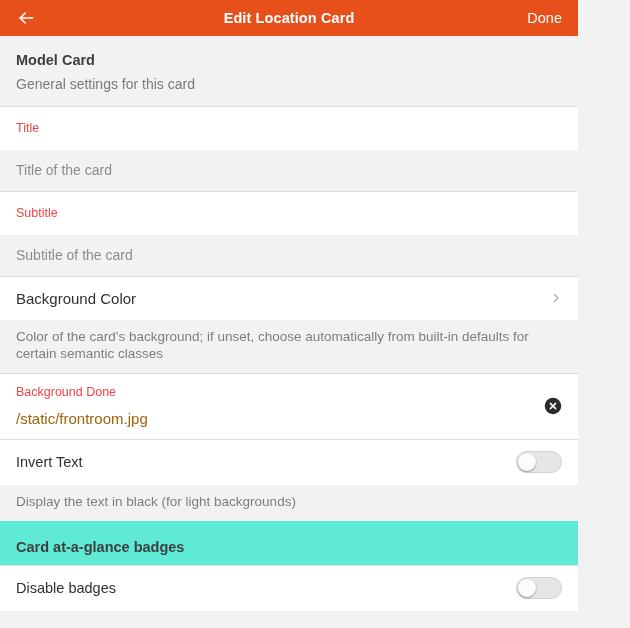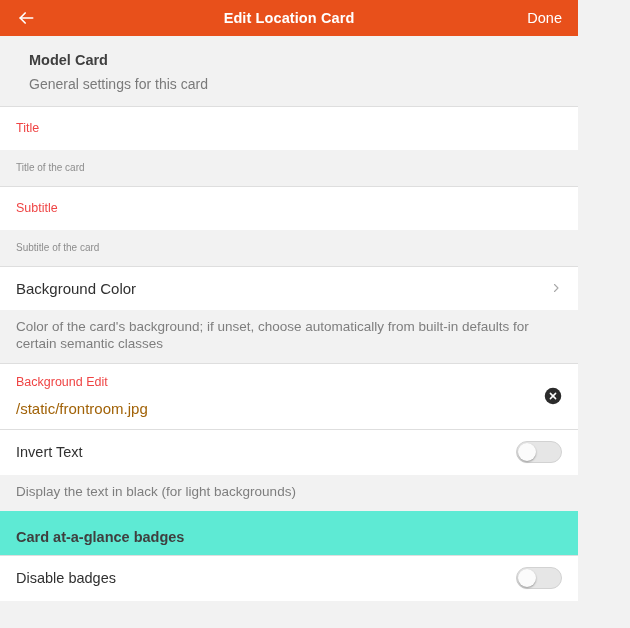--- a/index.html
+++ b/index.html
@@ -67,7 +67,7 @@
   }
 
   .section-head {
-    padding: 16px 16px 14px 29px;
+    padding: 16px 16px 14px 16px;
     background: #f2f2f2;
   }
   .section-title {

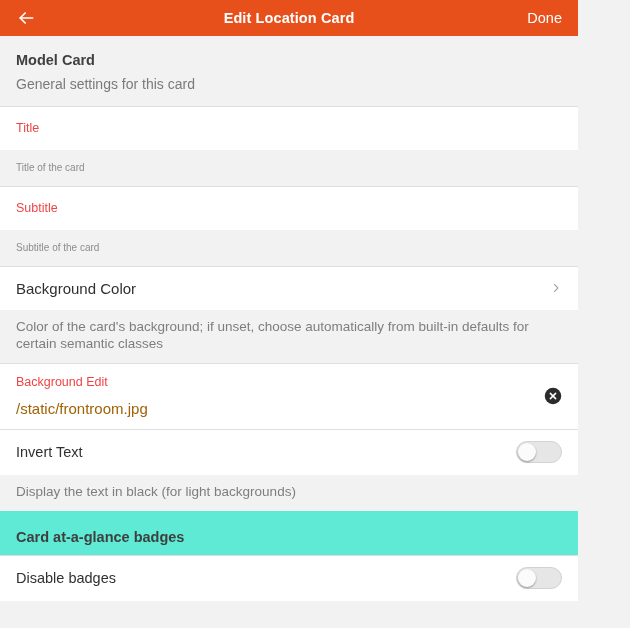--- a/index.html
+++ b/index.html
@@ -113,7 +113,7 @@
     padding: 12px 16px 13px 16px;
   }
   .placeholder-text {
-    font-size: 10px;
+    font-size: 14px;
     color: #8d8d8d;
   }
   .help-row {

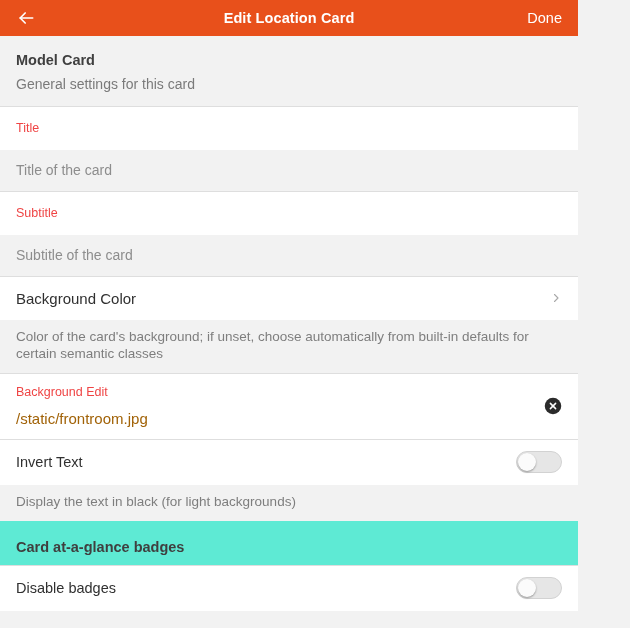--- a/index.html
+++ b/index.html
@@ -235,7 +235,7 @@
 
     <div class="row">
       <div class="row-main">
-        <div class="label-small">Background Edit</div>
+        <div class="label-small">Background Done</div>
         <div class="value-text">/static/frontroom.jpg</div>
       </div>
       <span class="clear-icon">

